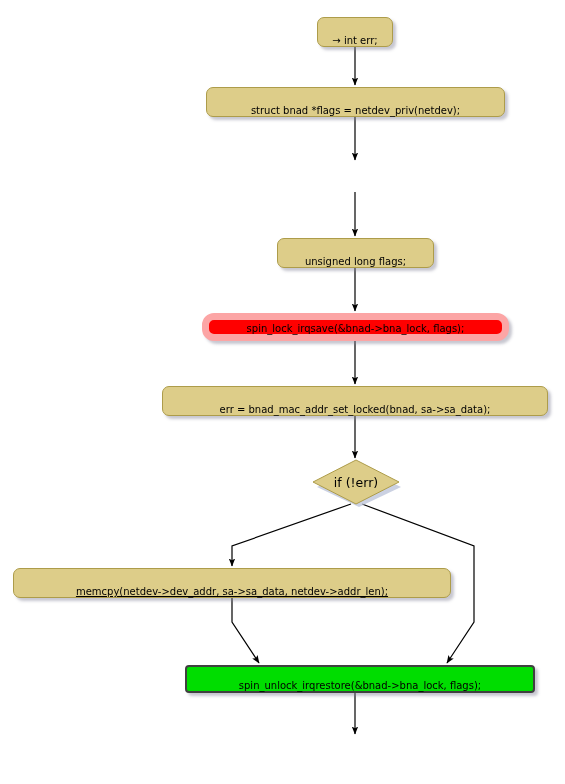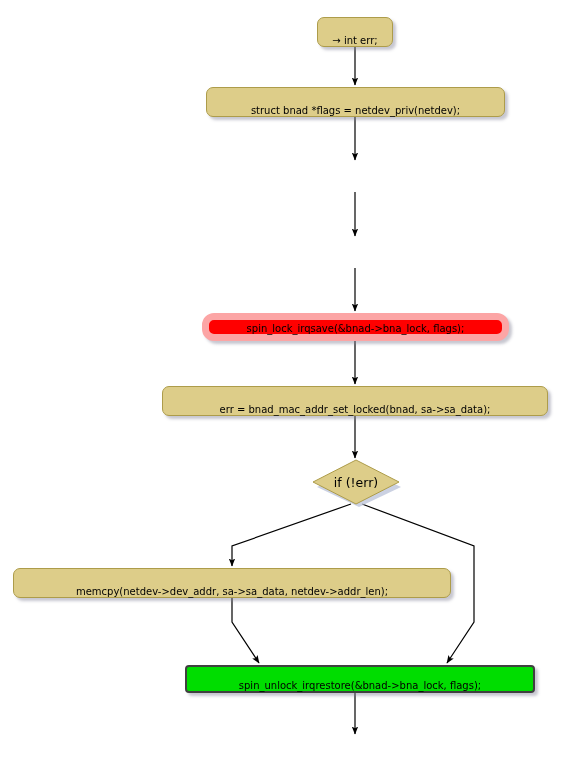--- a/index.html
+++ b/index.html
@@ -111,6 +111,9 @@
   </div>
 
 
+  <div class="node activity" style="left:277px; top:238px; width:157px; height:30px;">
+    <span>unsigned long flags;</span>
+  </div>
 
   <div class="node critical" style="left:202px; top:313px; width:307px; height:28px;">
     <span>spin_lock_irqsave(&amp;bnad-&gt;bna_lock, flags);</span>

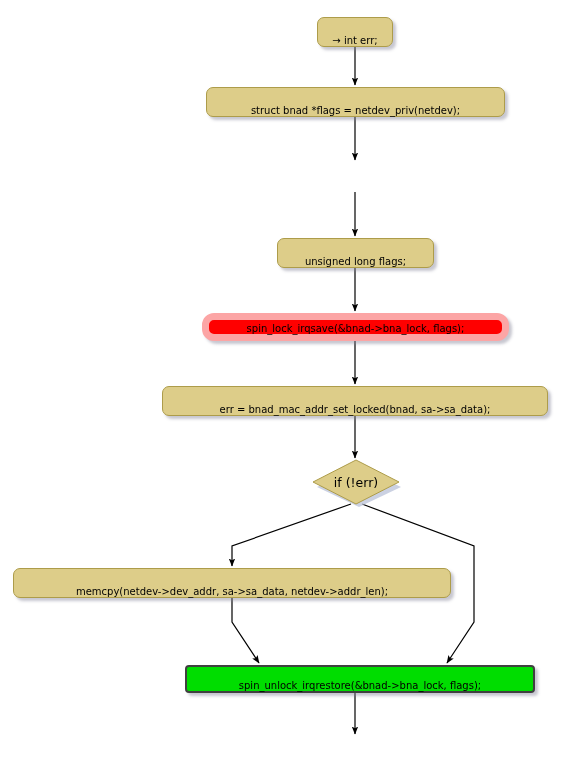--- a/index.html
+++ b/index.html
@@ -131,7 +131,7 @@
     <div class="diamond-label">if (!err)</div>
   </div>
 
-  <div class="node activity" style="left:13px; top:568px; width:438px; height:30px;">
+  <div class="node activity" style="left:13px; top:568px; width:438px; height:30px;text-decoration:underline;">
     <span>memcpy(netdev-&gt;dev_addr, sa-&gt;sa_data, netdev-&gt;addr_len);</span>
   </div>
 

